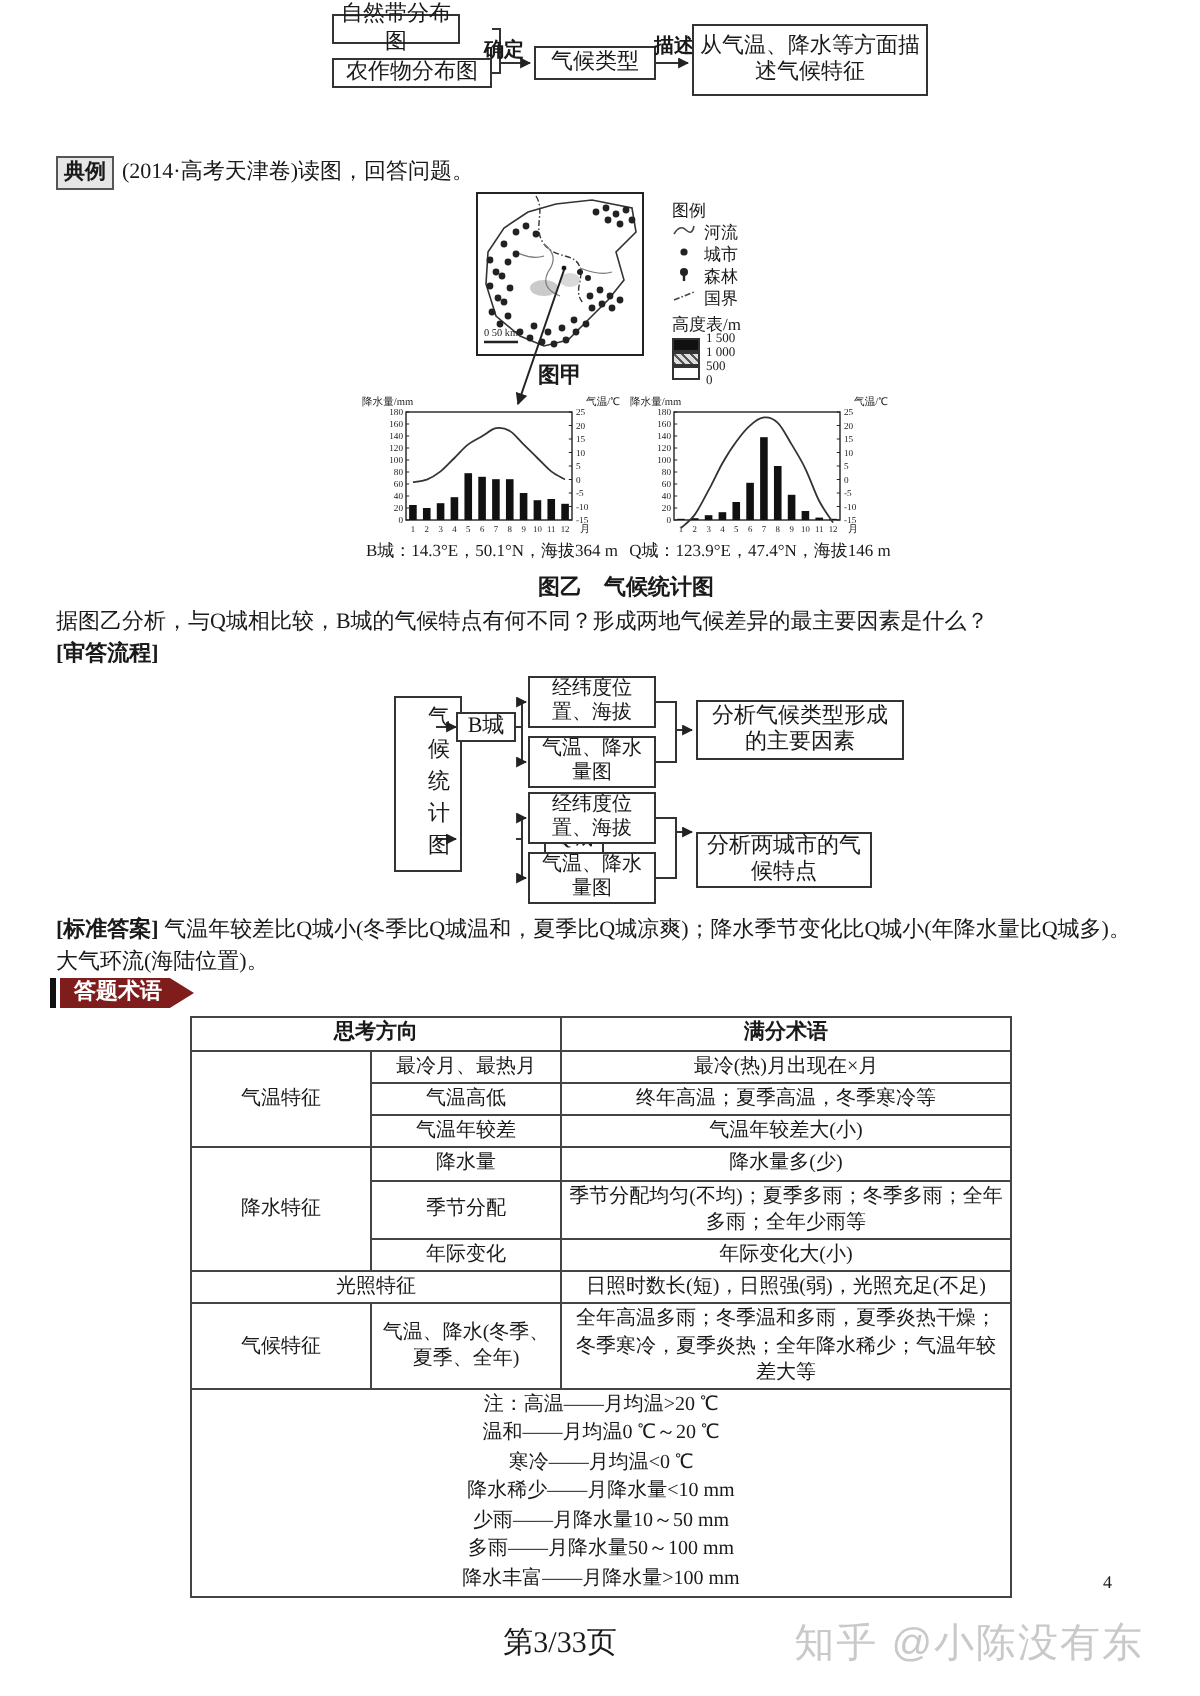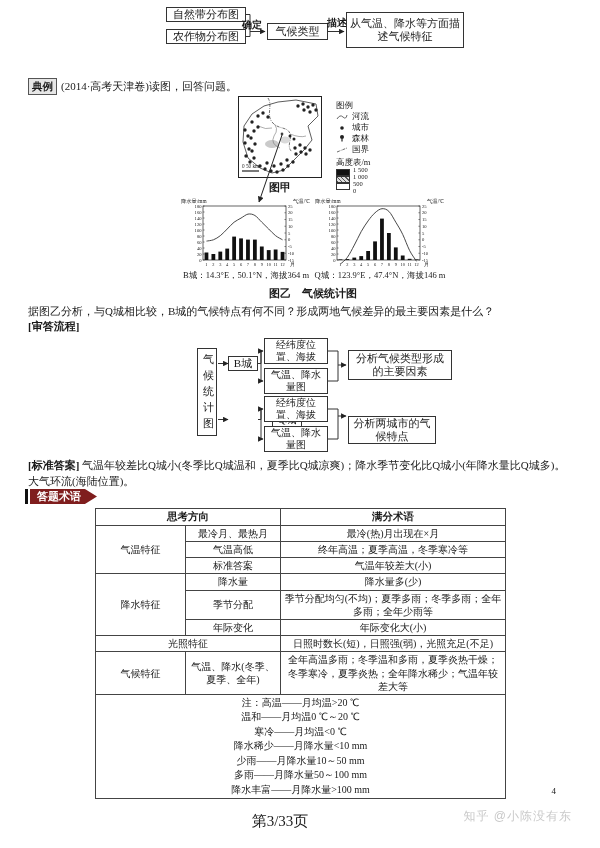--- a/index.html
+++ b/index.html
@@ -51,7 +51,7 @@
     <line x1="250" y1="31.5" x2="265" y2="31.5" stroke="#333" stroke-width="1" marker-end="url(#ah1)"></line>
     <line x1="328" y1="31.5" x2="344" y2="31.5" stroke="#333" stroke-width="1" marker-end="url(#ah1)"></line>
   </svg>
-  <div class="box abs" style="left:166px;top:7px;width:80px;height:15px;">
+  <div class="box abs" style="left:166px;top:7px;width:64px;height:15px;">
       <span>自然带分布图</span>
     </div>
   <div class="box abs" style="left:166px;top:29px;width:80px;height:15px;">

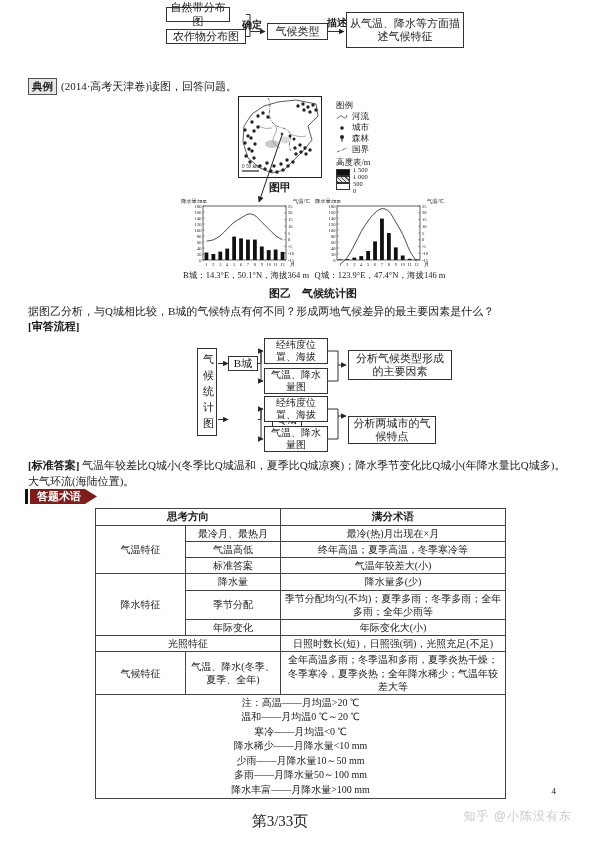--- a/index.html
+++ b/index.html
@@ -18,7 +18,7 @@
   svg{font-family:inherit;display:block;}
   svg text{fill:#1a1a1a;}
   .legend{font-size:8.5px;line-height:1.2;}
-  .legend .li{display:flex;align-items:center;gap:4px;height:11px;}
+  .legend .li{display:flex;gap:4px;height:11px;}
   .vbox{border:1px solid #333;font-size:11px;line-height:1.45;text-align:right;
         word-break:break-all;box-sizing:border-box;padding:3px 2px;width:20px;}
   .banner{display:flex;align-items:stretch;height:15px;}

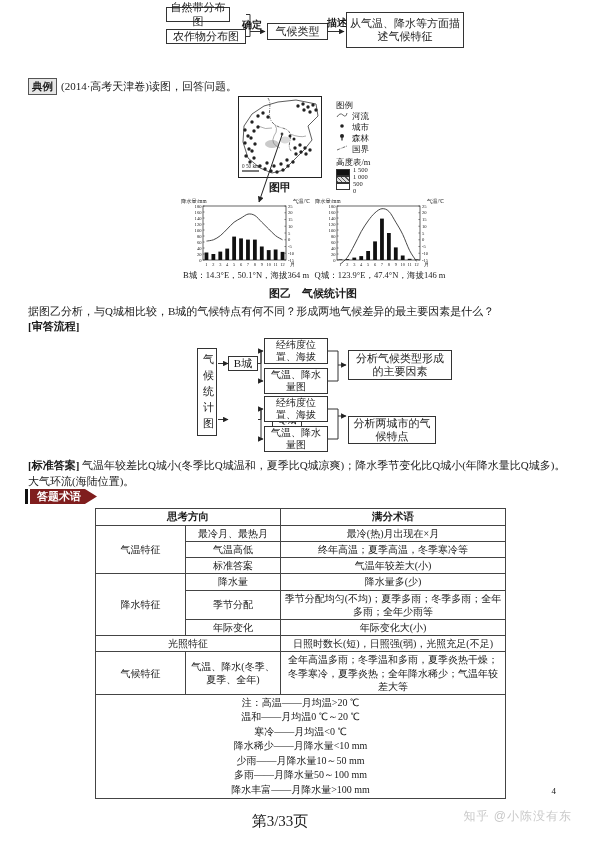--- a/index.html
+++ b/index.html
@@ -19,8 +19,8 @@
   svg text{fill:#1a1a1a;}
   .legend{font-size:8.5px;line-height:1.2;}
   .legend .li{display:flex;gap:4px;height:11px;}
-  .vbox{border:1px solid #333;font-size:11px;line-height:1.45;text-align:right;
-        word-break:break-all;box-sizing:border-box;padding:3px 2px;width:20px;}
+  .vbox{border:1px solid #333;font-size:11px;line-height:1.45;text-align:left;
+        word-break:break-all;box-sizing:border-box;padding:3px 16px;width:20px;}
   .banner{display:flex;align-items:stretch;height:15px;}
   .banner .bar{width:3px;background:#111;margin-right:2px;}
   .banner .arrow{background:#7f1d1d;color:#fff;font-weight:bold;font-size:11px;

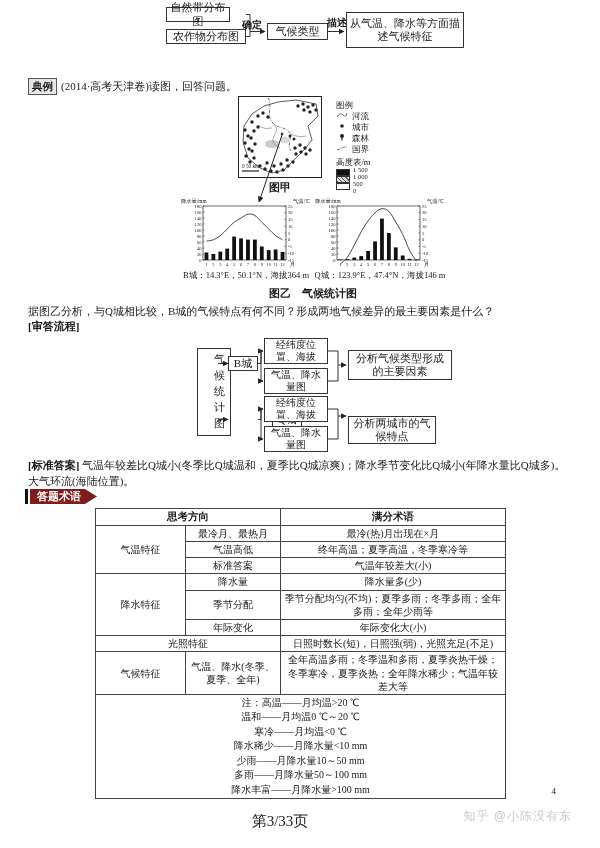--- a/index.html
+++ b/index.html
@@ -407,7 +407,7 @@
     <td>终年高温；夏季高温，冬季寒冷等</td>
   </tr>
   <tr>
-    <td>标准答案</td>
+    <td>气温年较差</td>
     <td>气温年较差大(小)</td>
   </tr>
   <tr>

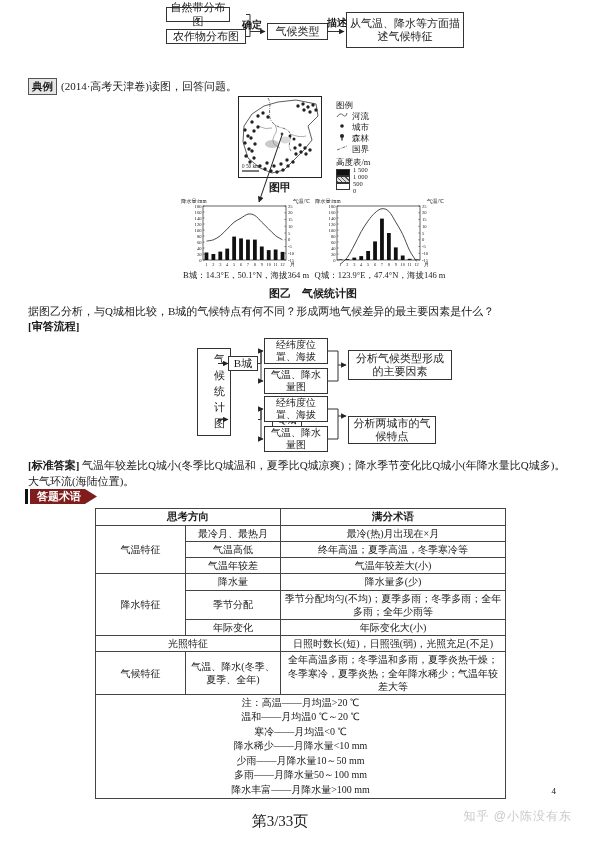--- a/index.html
+++ b/index.html
@@ -31,7 +31,7 @@
         line-height:1.32;word-break:break-all;}
   table.terms th{font-weight:bold;font-size:10.5px;}
   .notes div{line-height:1.45;}
-  .watermark{font-family:"Liberation Sans",sans-serif;font-size:12px;color:#c9c9c9;
+  .watermark{font-family:"Liberation Sans",sans-serif;font-size:20px;color:#c9c9c9;
         letter-spacing:1px;}
   .hs{position:relative;width:44px;height:26px;}
   .hs .b{position:absolute;left:0;width:14px;height:7px;border:0.5px solid #333;box-sizing:border-box;}

